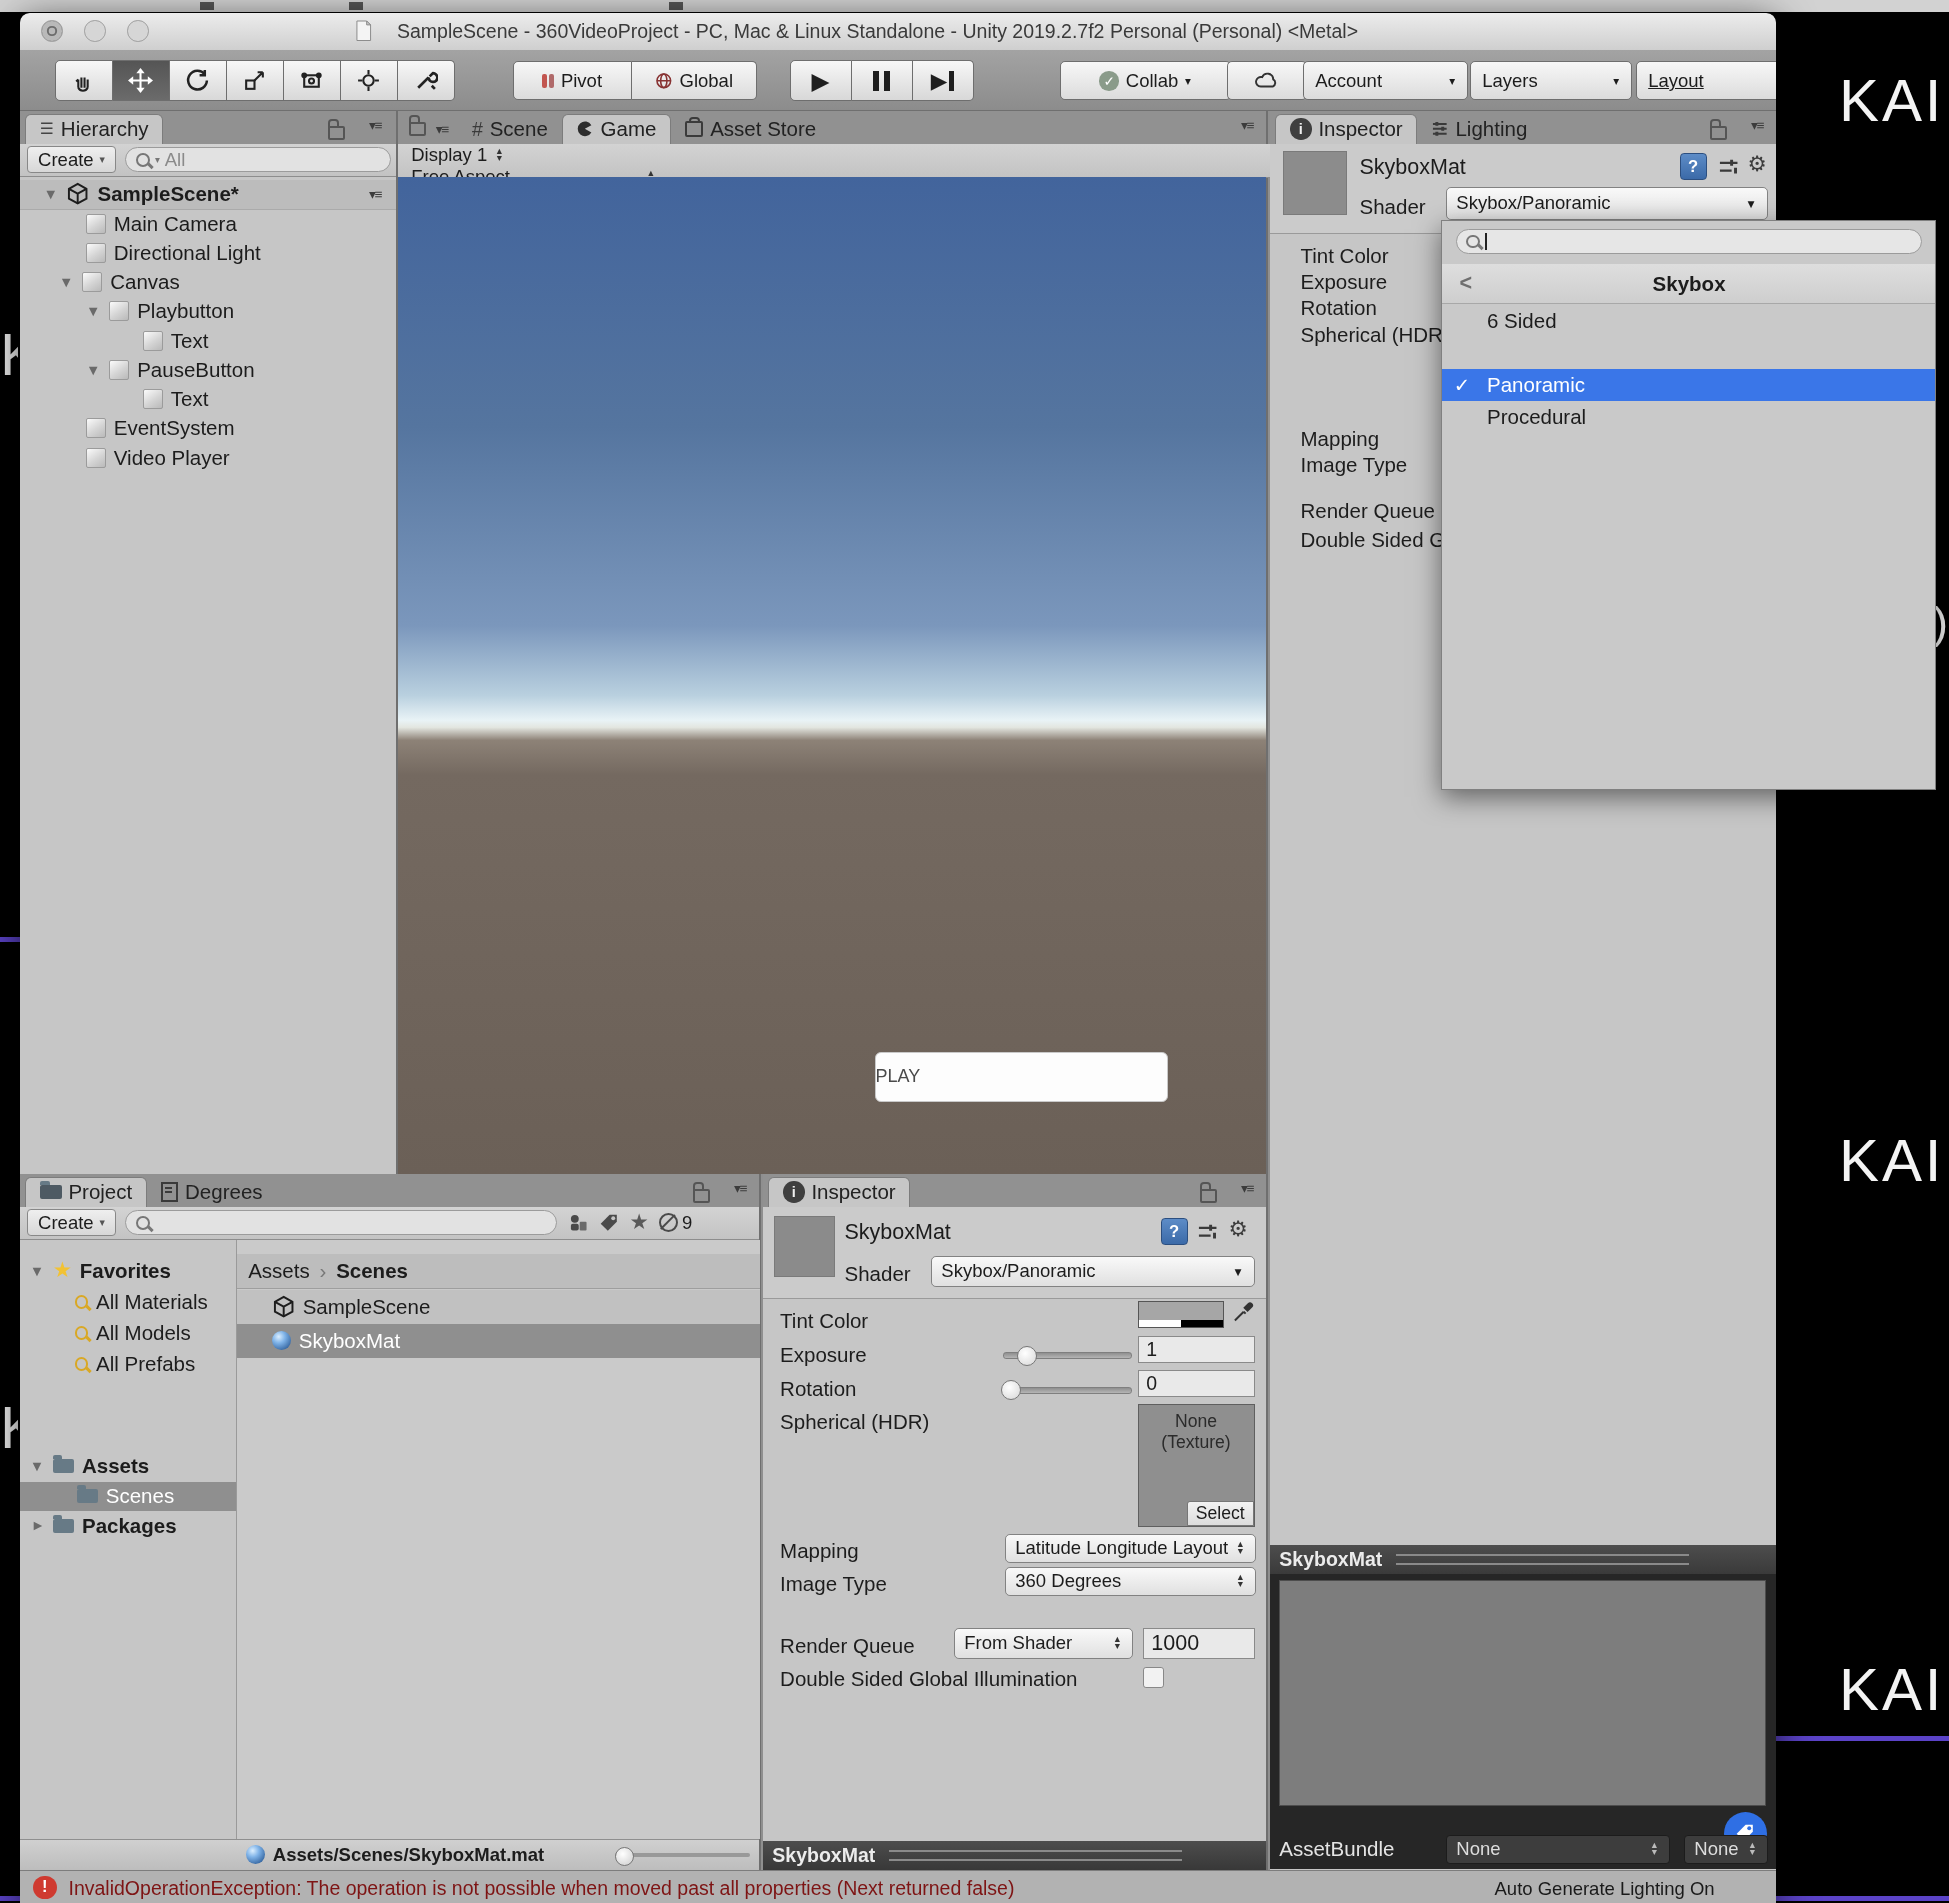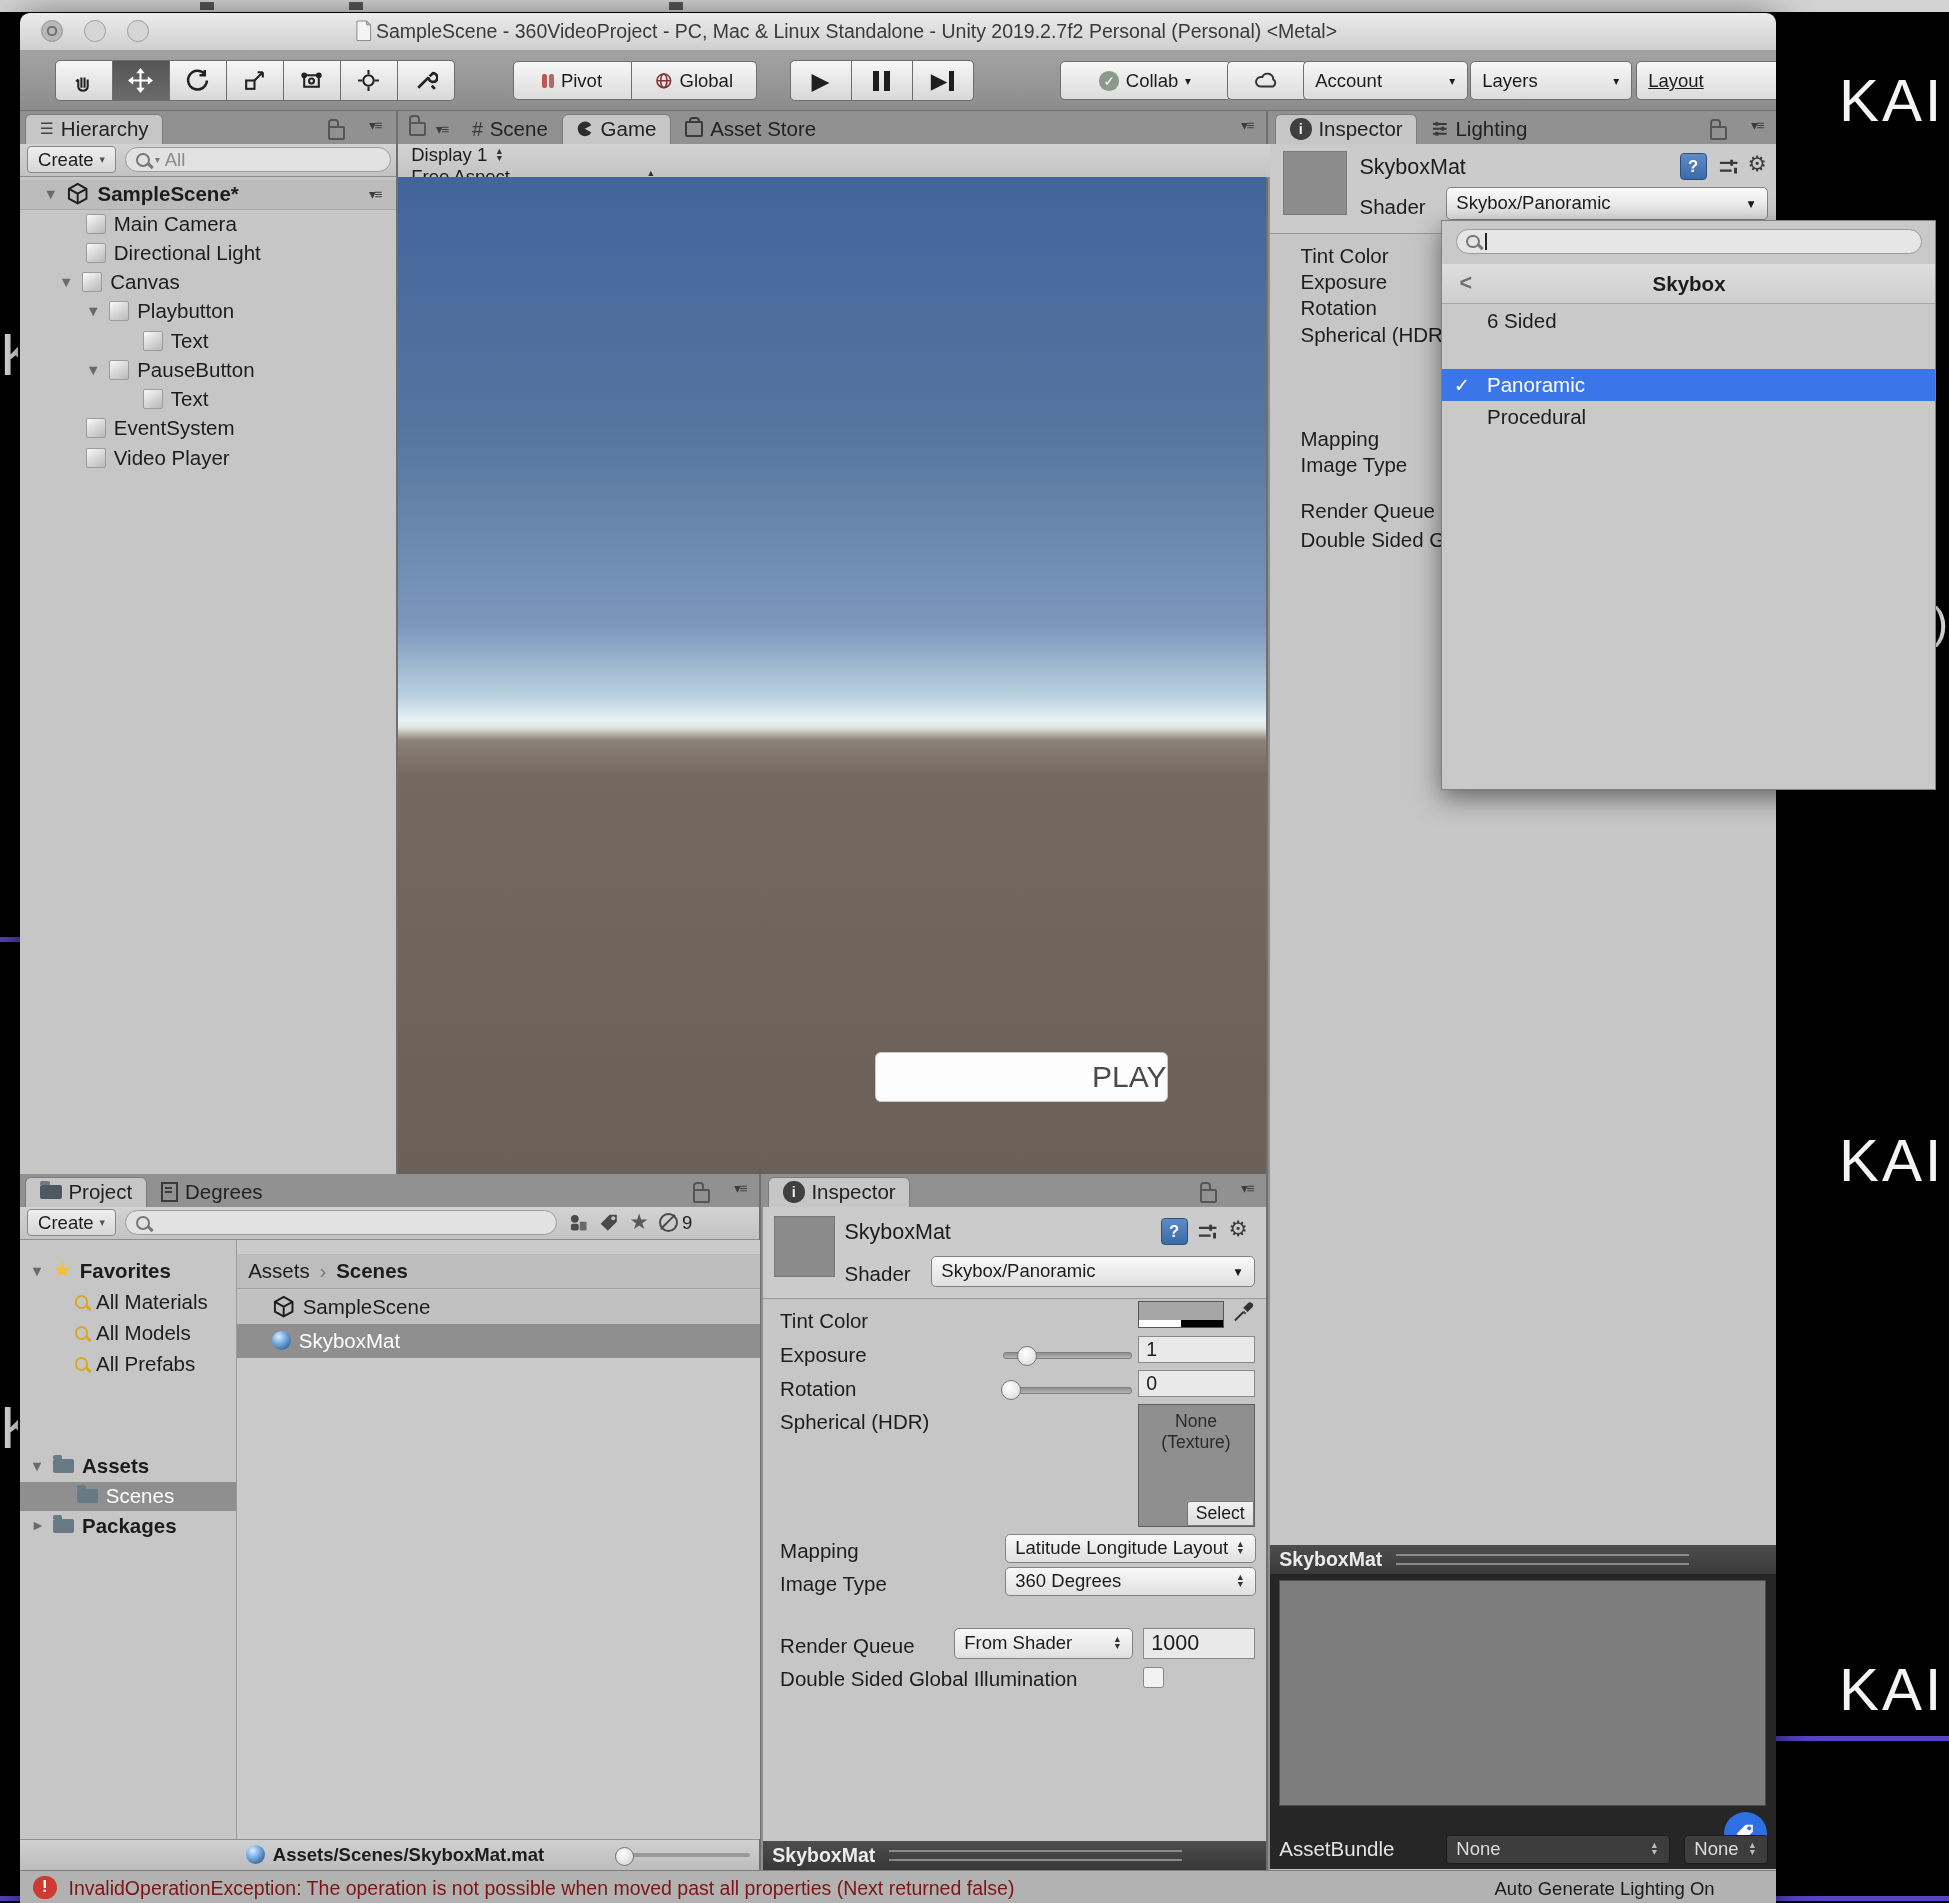--- a/index.html
+++ b/index.html
@@ -93,7 +93,7 @@
           <path d="M3 1 h10 l4 4 v16 h-14 z" fill="#f4f4f4" stroke="#8a8a8a"></path>
           <path d="M13 1 l4 4 h-4 z" fill="#c9c9c9" stroke="#8a8a8a"></path>
         </svg>
-      <span class="title-txt" style="margin-left:3px;">SampleScene - 360VideoProject - PC, Mac &amp; Linux Standalone - Unity 2019.2.7f2 Personal (Personal) &lt;Metal&gt;</span>
+      <span class="title-txt" style="margin-left:24px;">SampleScene - 360VideoProject - PC, Mac &amp; Linux Standalone - Unity 2019.2.7f2 Personal (Personal) &lt;Metal&gt;</span>
     </div>
 
     <div class="abs toolbar" style="left:0;top:37px;width:1756px;height:60px;">

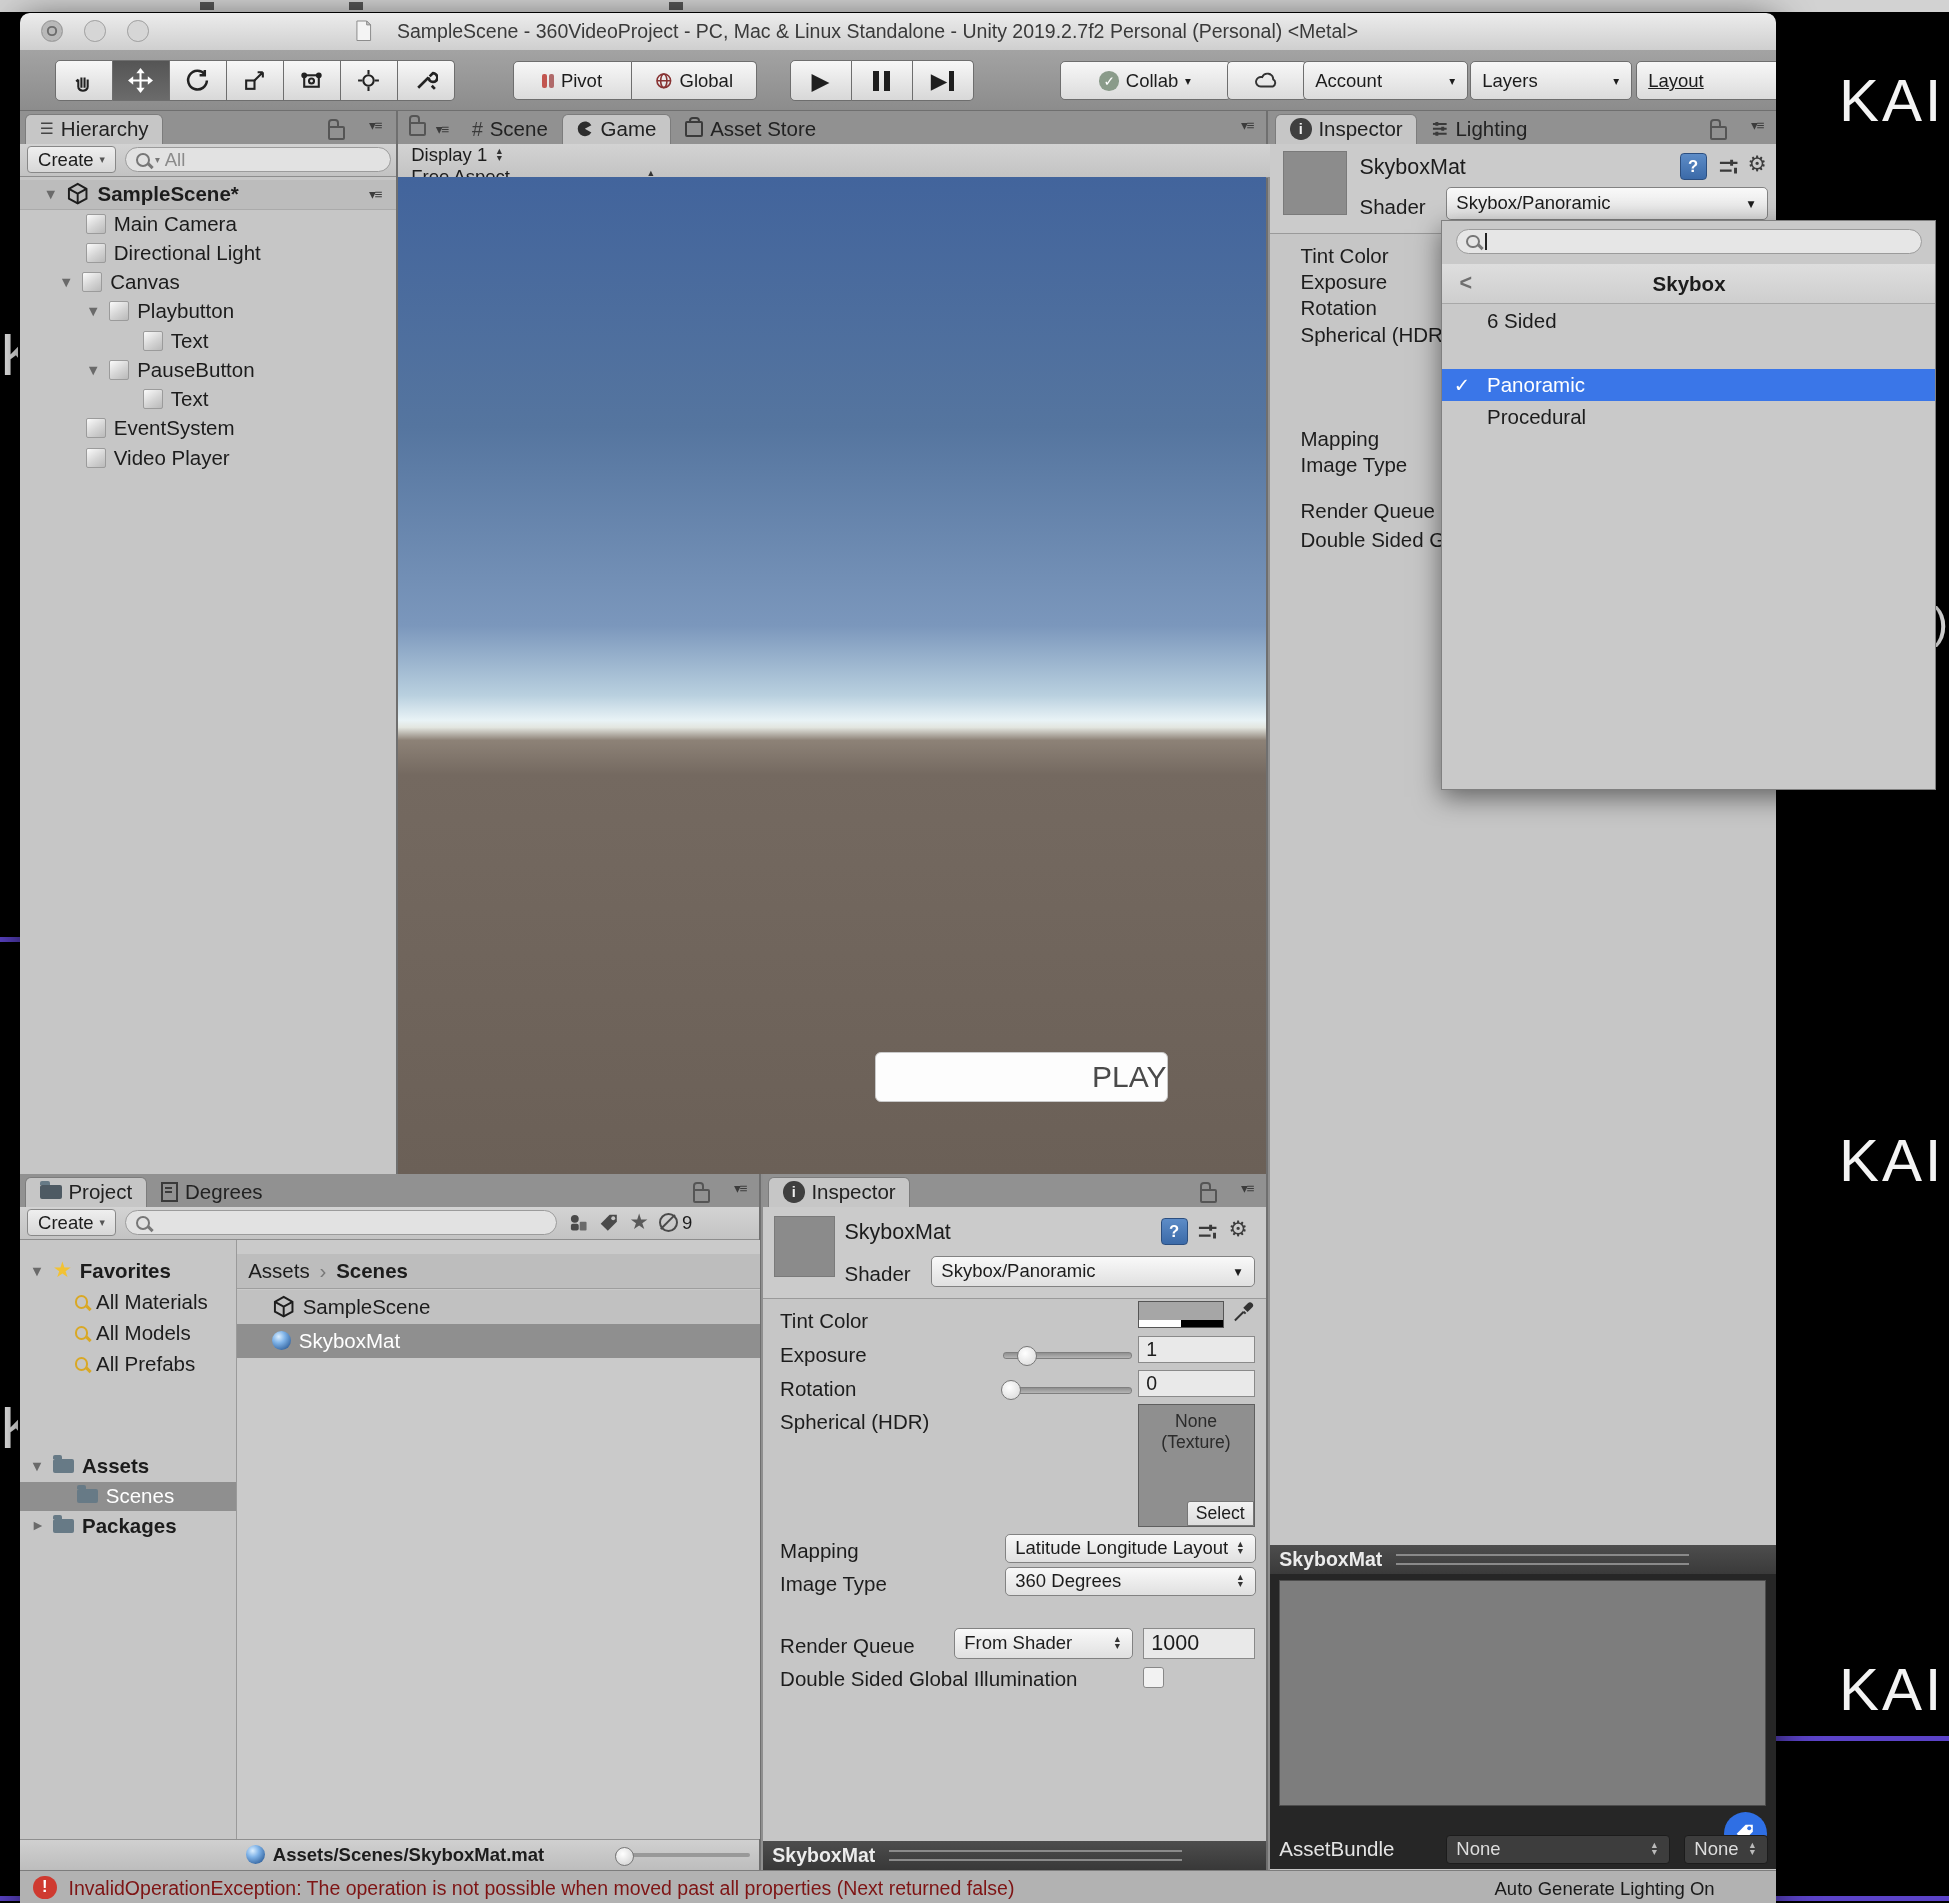--- a/index.html
+++ b/index.html
@@ -338,7 +338,7 @@
       </div>
 
       <div class="abs" style="left:0;top:66px;width:868px;height:997px;background:linear-gradient(180deg,#42649c 0%,#55759f 25%,#7b97bc 45%,#b9d0df 52%,#e9f3f6 54.5%,#e3e6e0 55.2%,#8d8277 56.5%,#746960 60%,#6b6057 100%);">
-        <div class="abs" style="left:477px;top:875px;width:291px;height:48px;background:#fdfdfd;border-radius:5.9px;border:1px solid #c9c9c9;display:flex;align-items:center;justify-content:flex-end;font-size:30px;color:#4a4a4a;">
+        <div class="abs" style="left:477px;top:875px;width:291px;height:48px;background:#fdfdfd;border-radius:5.9px;border:1px solid #c9c9c9;display:flex;align-items:center;justify-content:flex-start;font-size:18px;color:#4a4a4a;">
             <span>PLAY</span>
           </div>
       </div>

